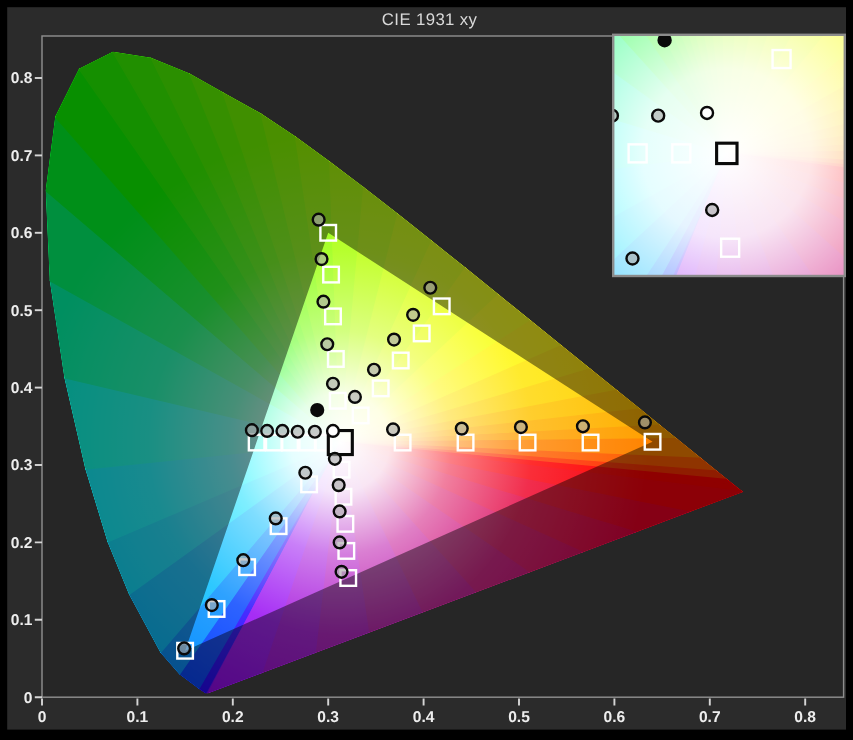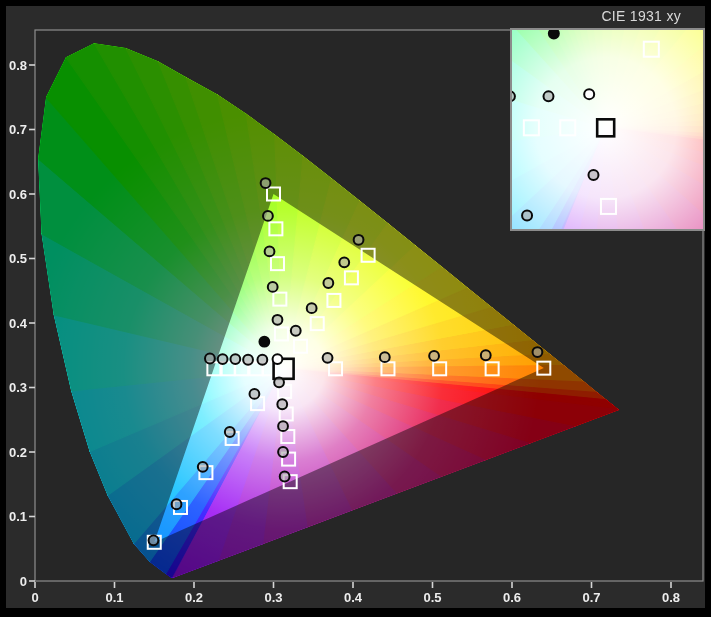--- a/index.html
+++ b/index.html
@@ -5,7 +5,7 @@
   html,body{margin:0;padding:0;width:711px;height:617px;overflow:hidden;background:#000;}
   body{position:relative;font-family:"Liberation Sans",sans-serif;}
   .app{position:absolute;left:6px;top:6px;right:6px;bottom:9px;background:#2b2b2b;}
-  .chart-title{position:absolute;left:35px;top:8px;width:646px;text-align:right;
+  .chart-title{position:absolute;left:35px;top:8px;width:646px;text-align:center;
     color:#d9d9d9;font-size:14px;letter-spacing:0.3px;}
   svg{position:absolute;left:0;top:0;}
   text.tick{fill:#ededed;font-family:"Liberation Sans",sans-serif;font-size:13px;font-weight:bold;}

